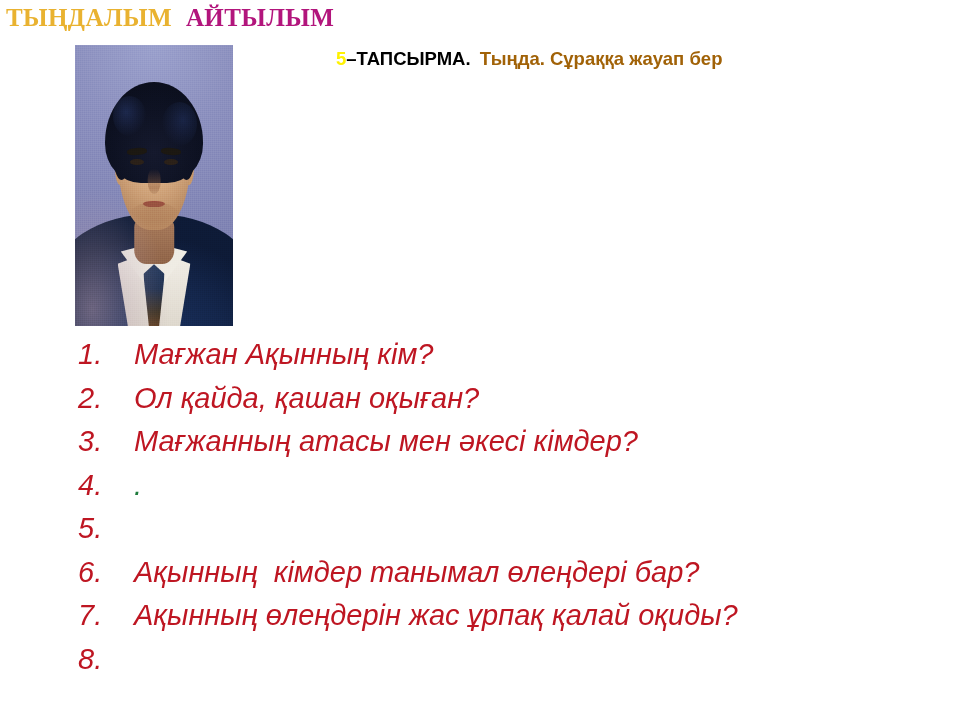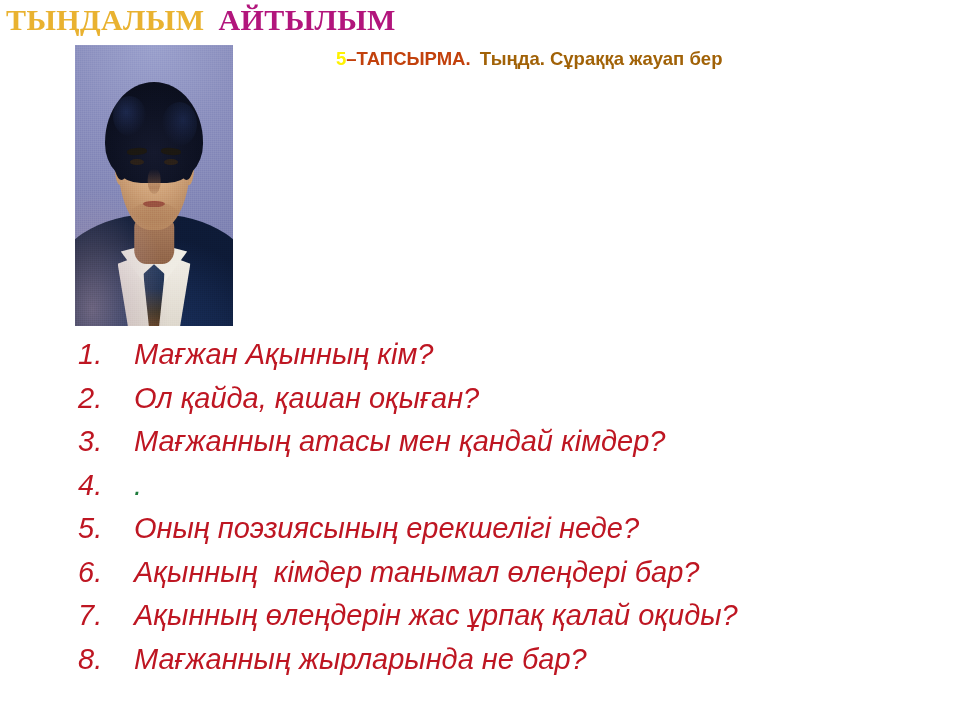--- a/index.html
+++ b/index.html
@@ -23,7 +23,7 @@
     white-space: nowrap;
     font-family: "Liberation Serif", serif;
     font-weight: bold;
-    font-size: 30px;
+    font-size: 25px;
     letter-spacing: 0.4px;
     line-height: 1;
   }

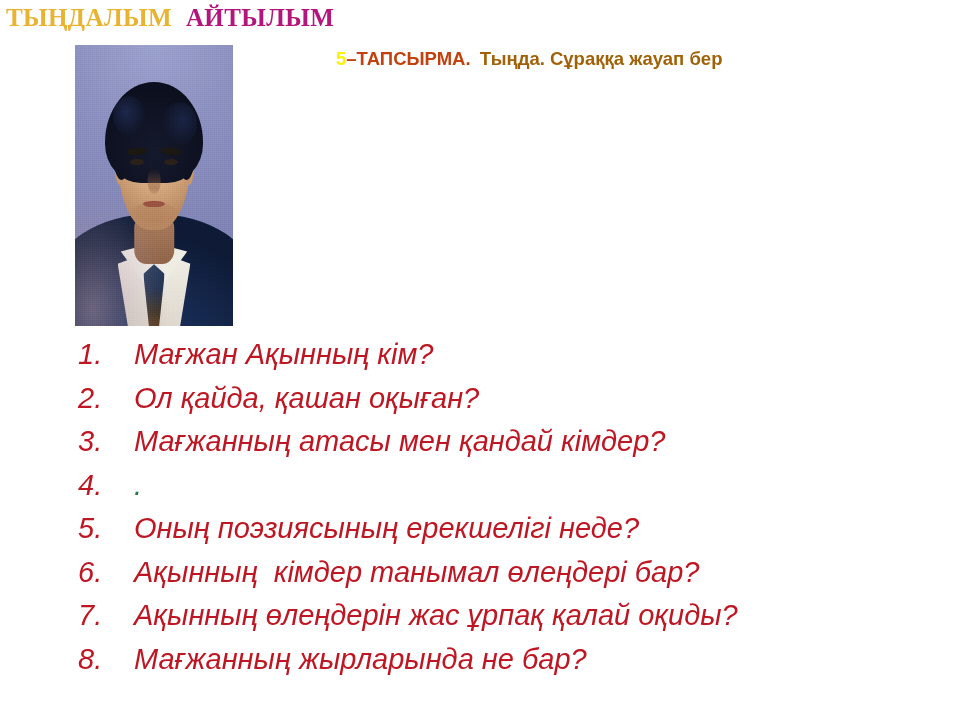--- a/index.html
+++ b/index.html
@@ -50,7 +50,7 @@
     color: #FFF200;
   }
   #task-line .task-word {
-    color: #c2410c;
+    color: #000000;
   }
   #task-line .task-instruction {
     color: #a16207;

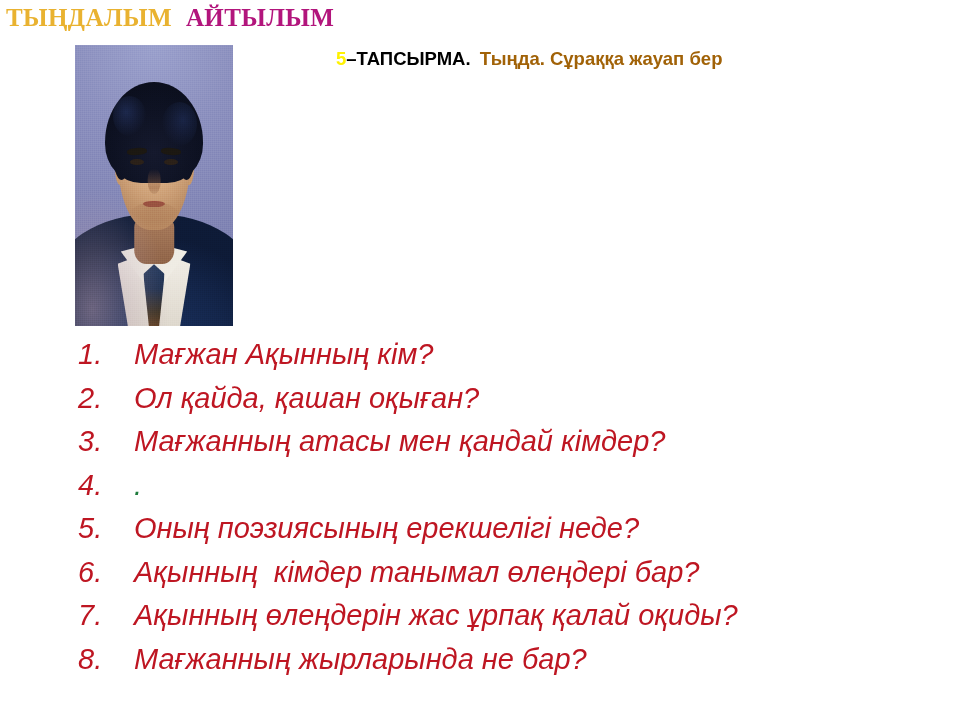--- a/index.html
+++ b/index.html
@@ -374,7 +374,7 @@
   </div>
   <div class="q-row">
     <span class="q-num">3.</span>
-    <span class="q-text">Мағжанның атасы мен қандай кімдер?</span>
+    <span class="q-text">Мағжанның атасы мен әкесі кімдер?</span>
     <span class="q-suffix-green"></span>
   </div>
   <div class="q-row">

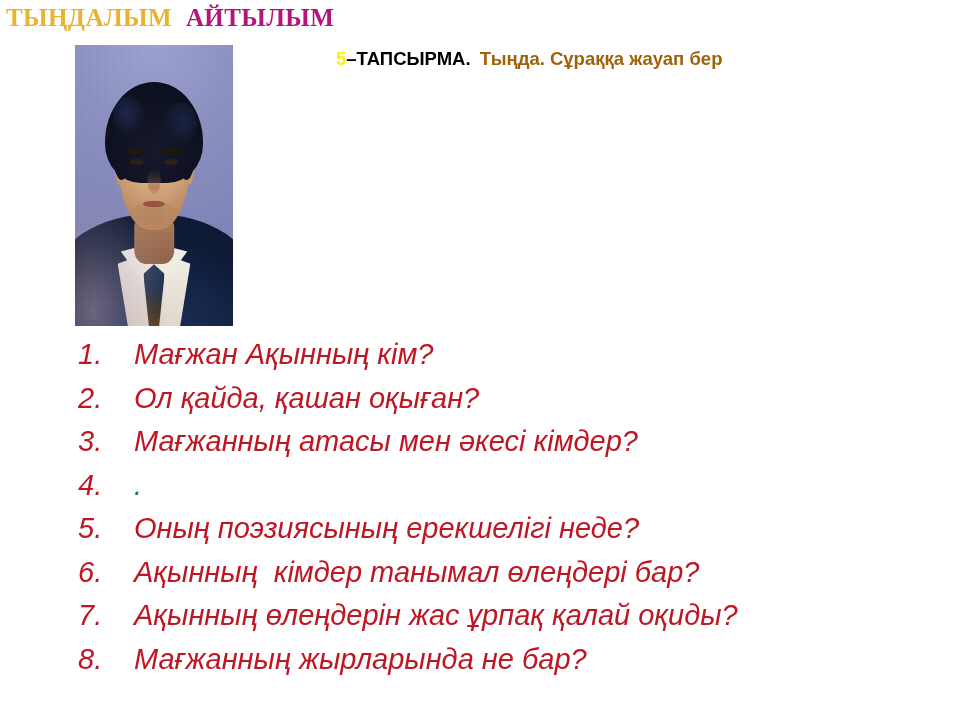--- a/index.html
+++ b/index.html
@@ -383,7 +383,6 @@
   </div>
   <div class="q-row">
     <span class="q-num">5.</span>
-    <span class="q-text">Оның поэзиясының ерекшелігі неде?</span>
     <span class="q-suffix-green"></span>
   </div>
   <div class="q-row">

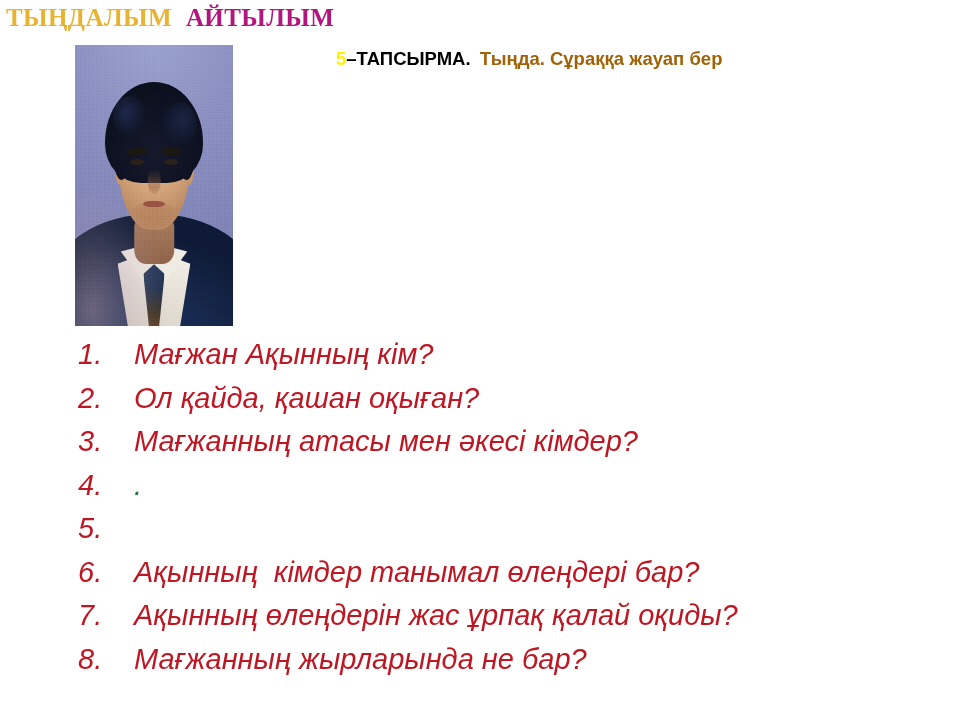--- a/index.html
+++ b/index.html
@@ -397,7 +397,6 @@
   </div>
   <div class="q-row">
     <span class="q-num">8.</span>
-    <span class="q-text">Мағжанның жырларында не бар?</span>
     <span class="q-suffix-green"></span>
   </div>
 </div>

